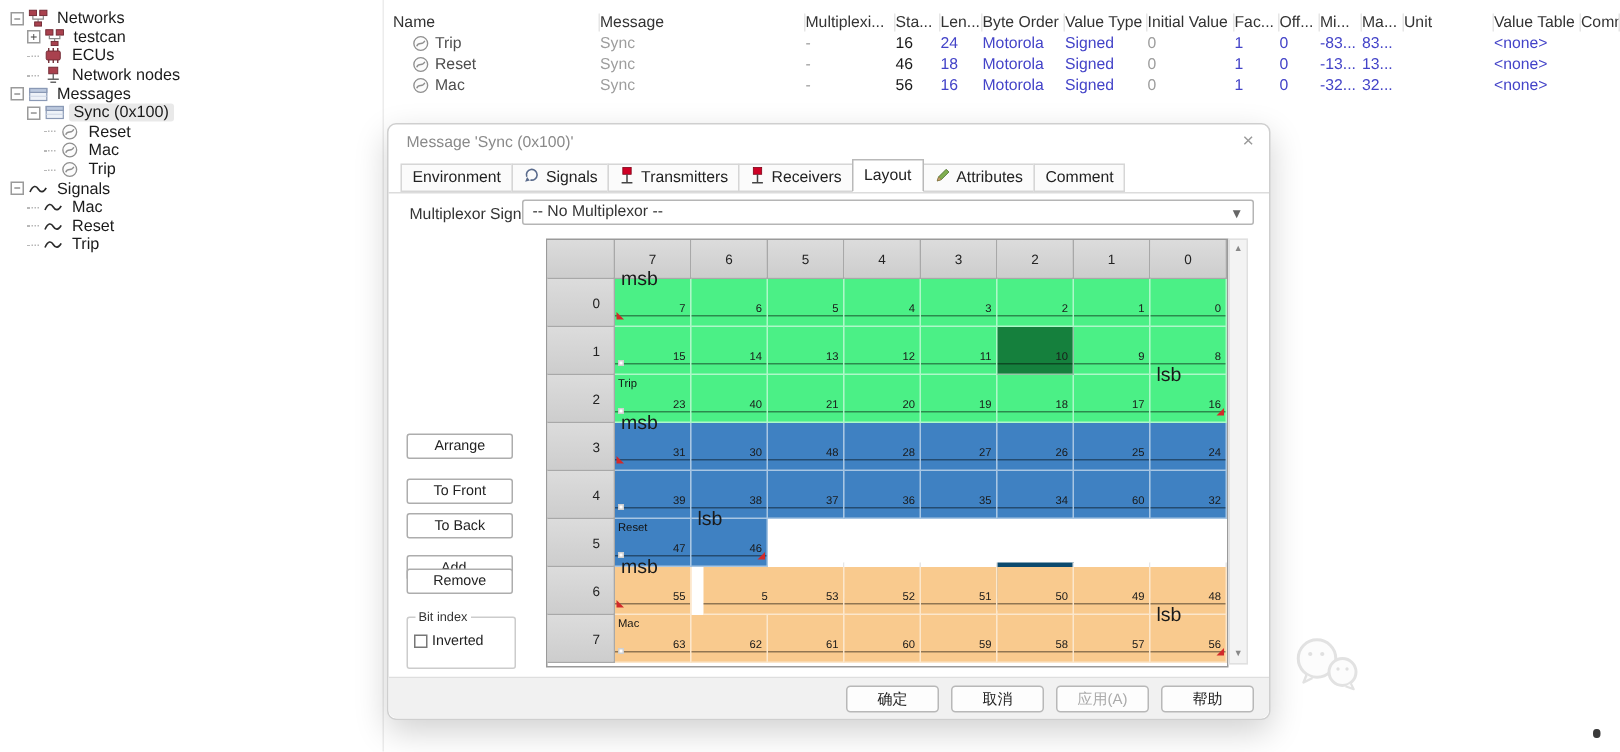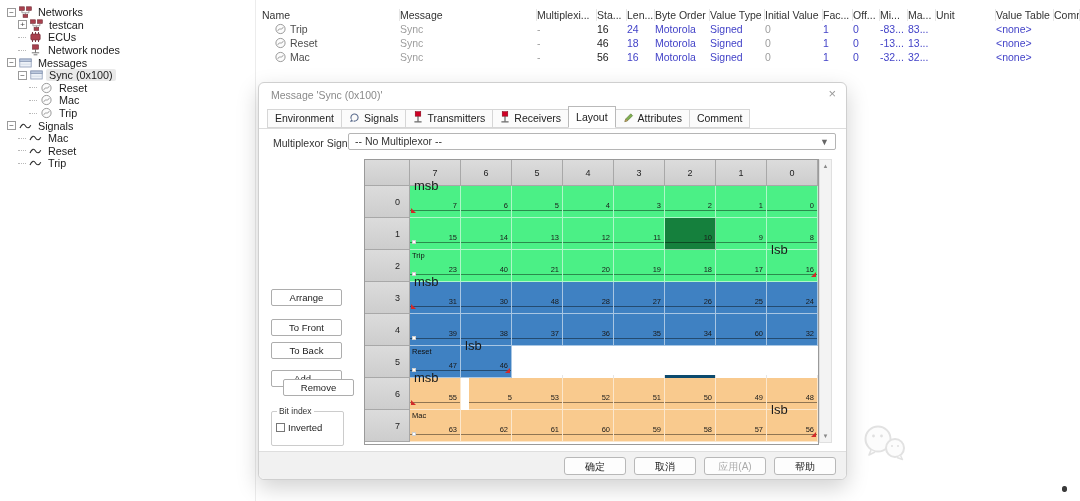--- a/index.html
+++ b/index.html
@@ -676,7 +676,7 @@
     <div class="sbtn" style="top: 236px;">To Front</div>
     <div class="sbtn" style="top: 259px;">To Back</div>
     <div class="sbtn" style="top: 287px;">Add...</div>
-    <div class="sbtn" style="top: 296px; margin-left: 12px;">Remove</div>
+    <div class="sbtn" style="top: 296px;">Remove</div>
     <div id="bitgroup">
     <span class="glabel">Bit index</span>
     <span class="cbrow">

